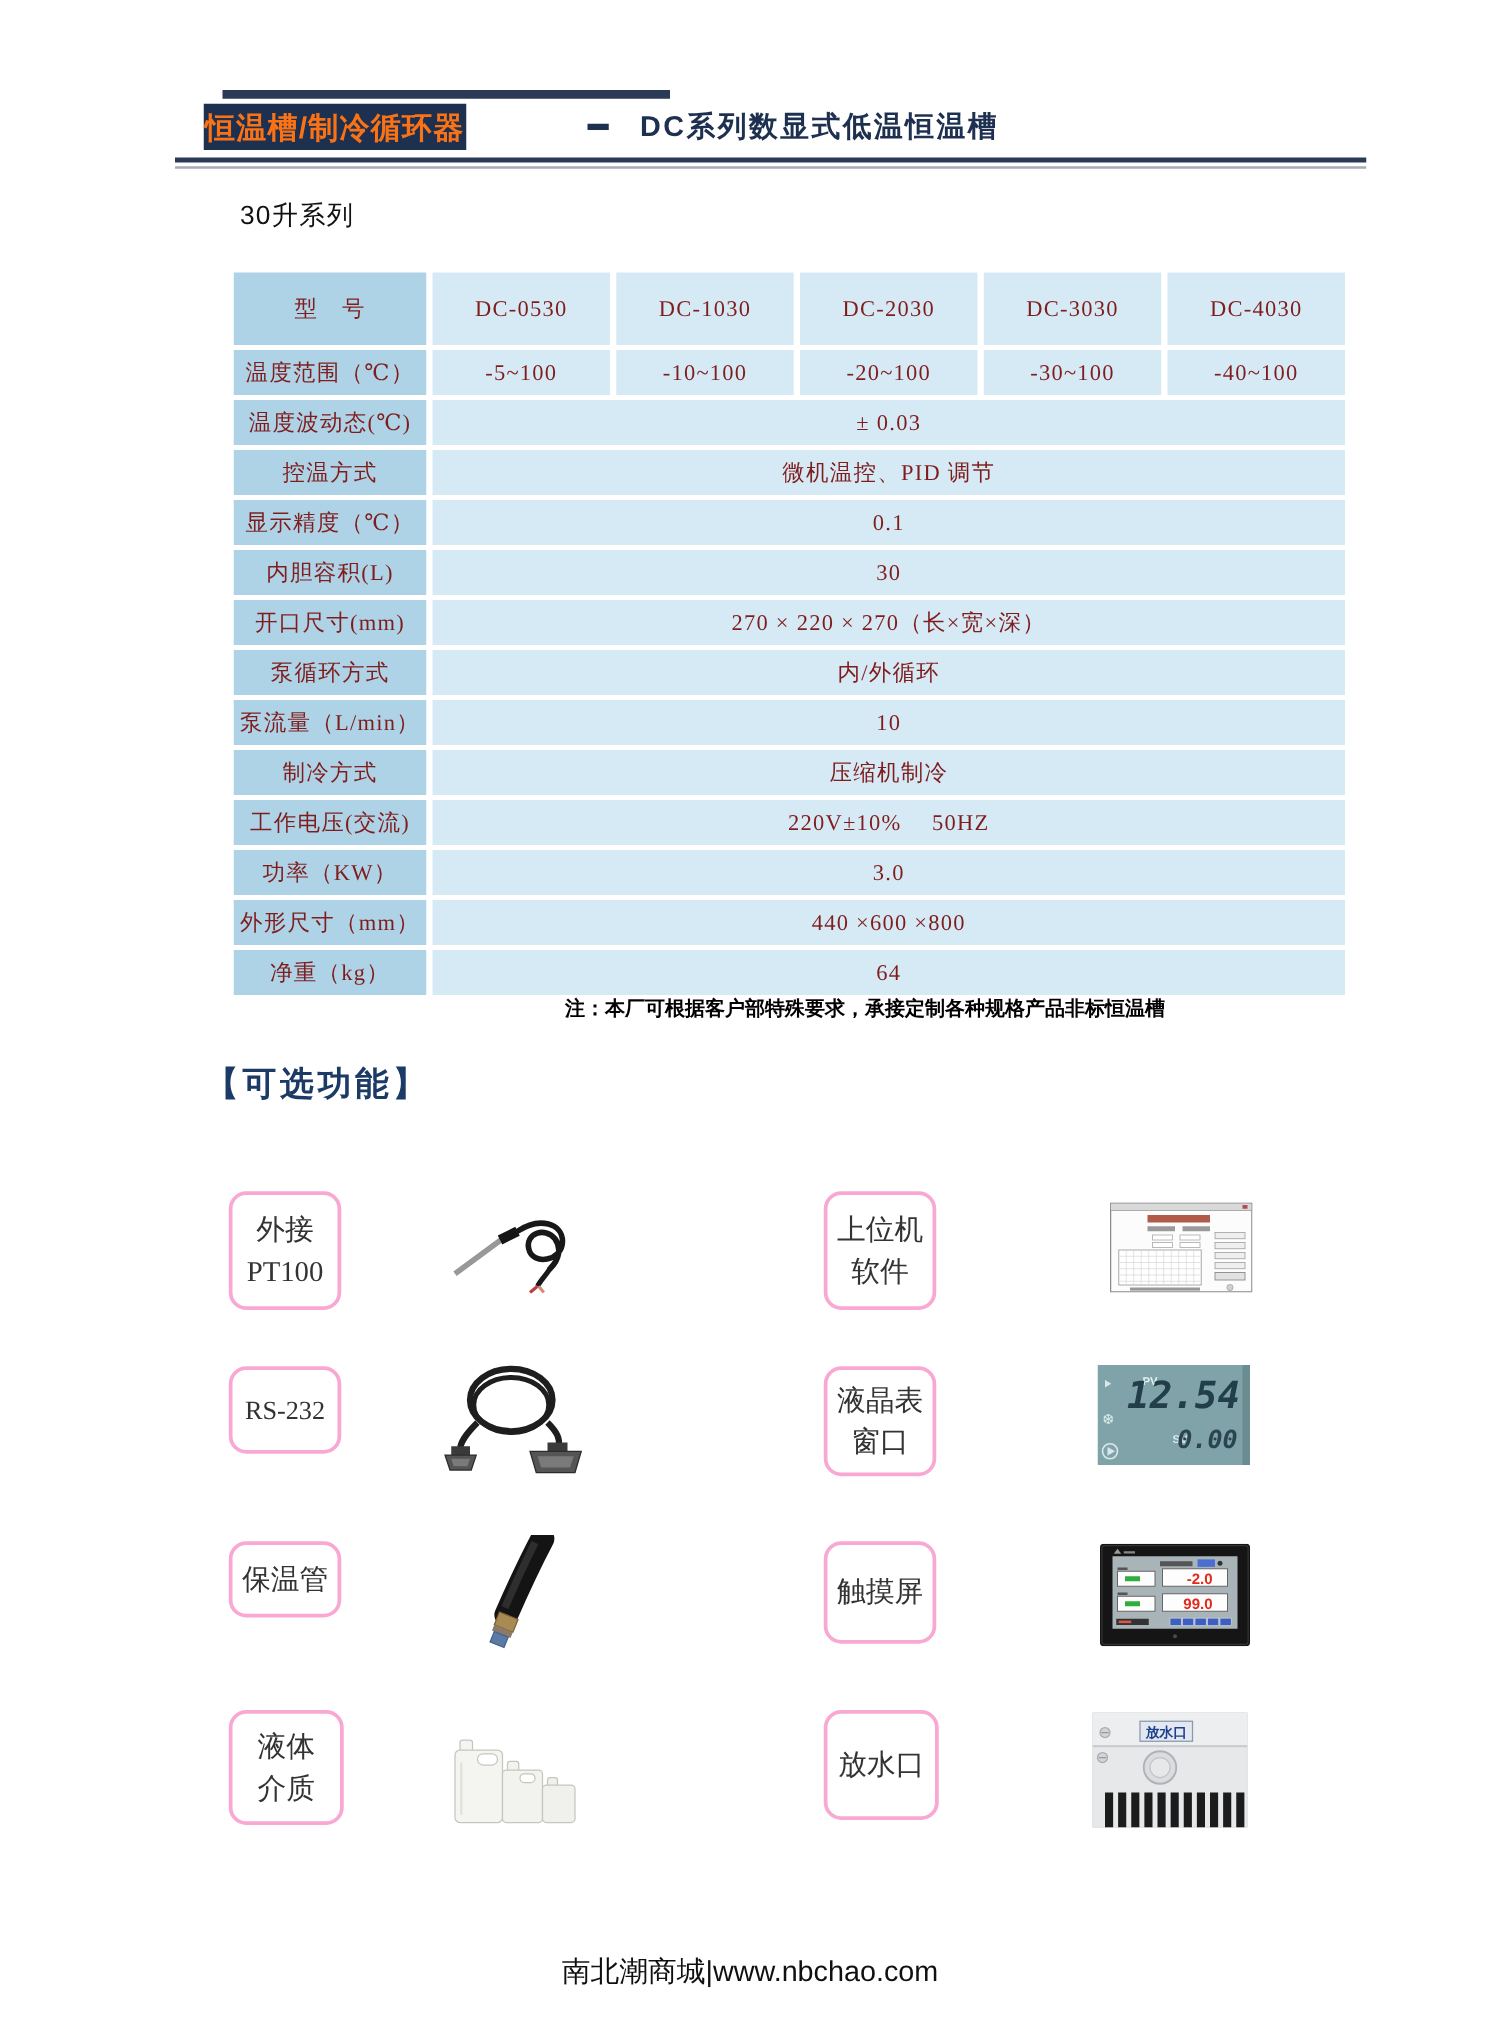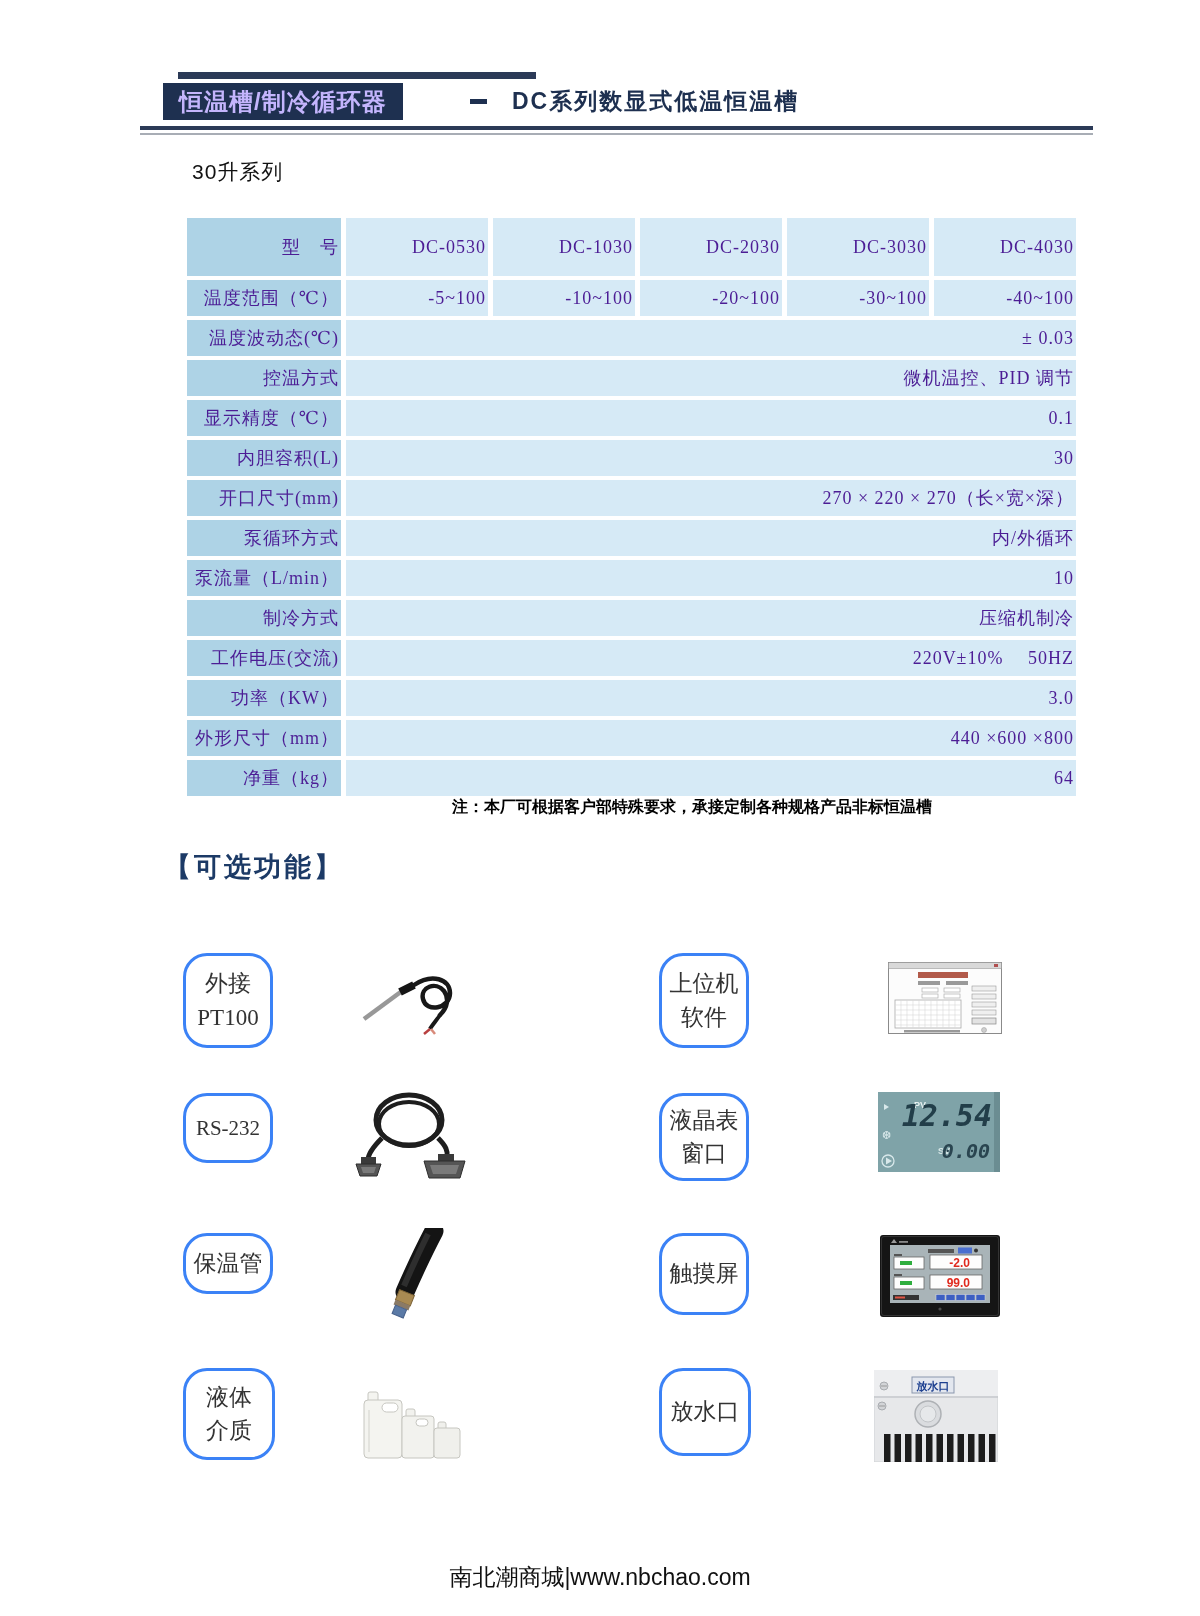--- a/index.html
+++ b/index.html
@@ -8,7 +8,7 @@
   .flexc{display:flex;align-items:center;}
   
   .topbar{left:178px;top:72px;width:358px;height:7px;background:#2b3a57;}
-  .badge{left:163px;top:83px;height:37px;background:#1e3050;color:#c4b5fd;font-weight:bold;font-size:24px;padding:0 16px;letter-spacing:1px;}
+  .badge{left:163px;top:83px;height:37px;background:#1e3050;color:#f97316;font-weight:bold;font-size:24px;padding:0 1px;letter-spacing:1px;}
   .dashsep{left:470px;top:99px;width:17px;height:5px;background:#1e3050;}
   .subtitle{left:512px;top:83px;height:37px;color:#1e3050;font-weight:bold;font-size:23px;letter-spacing:2px;}
   .rule1{left:140px;top:126px;width:953px;height:4px;background:#2b3a57;}

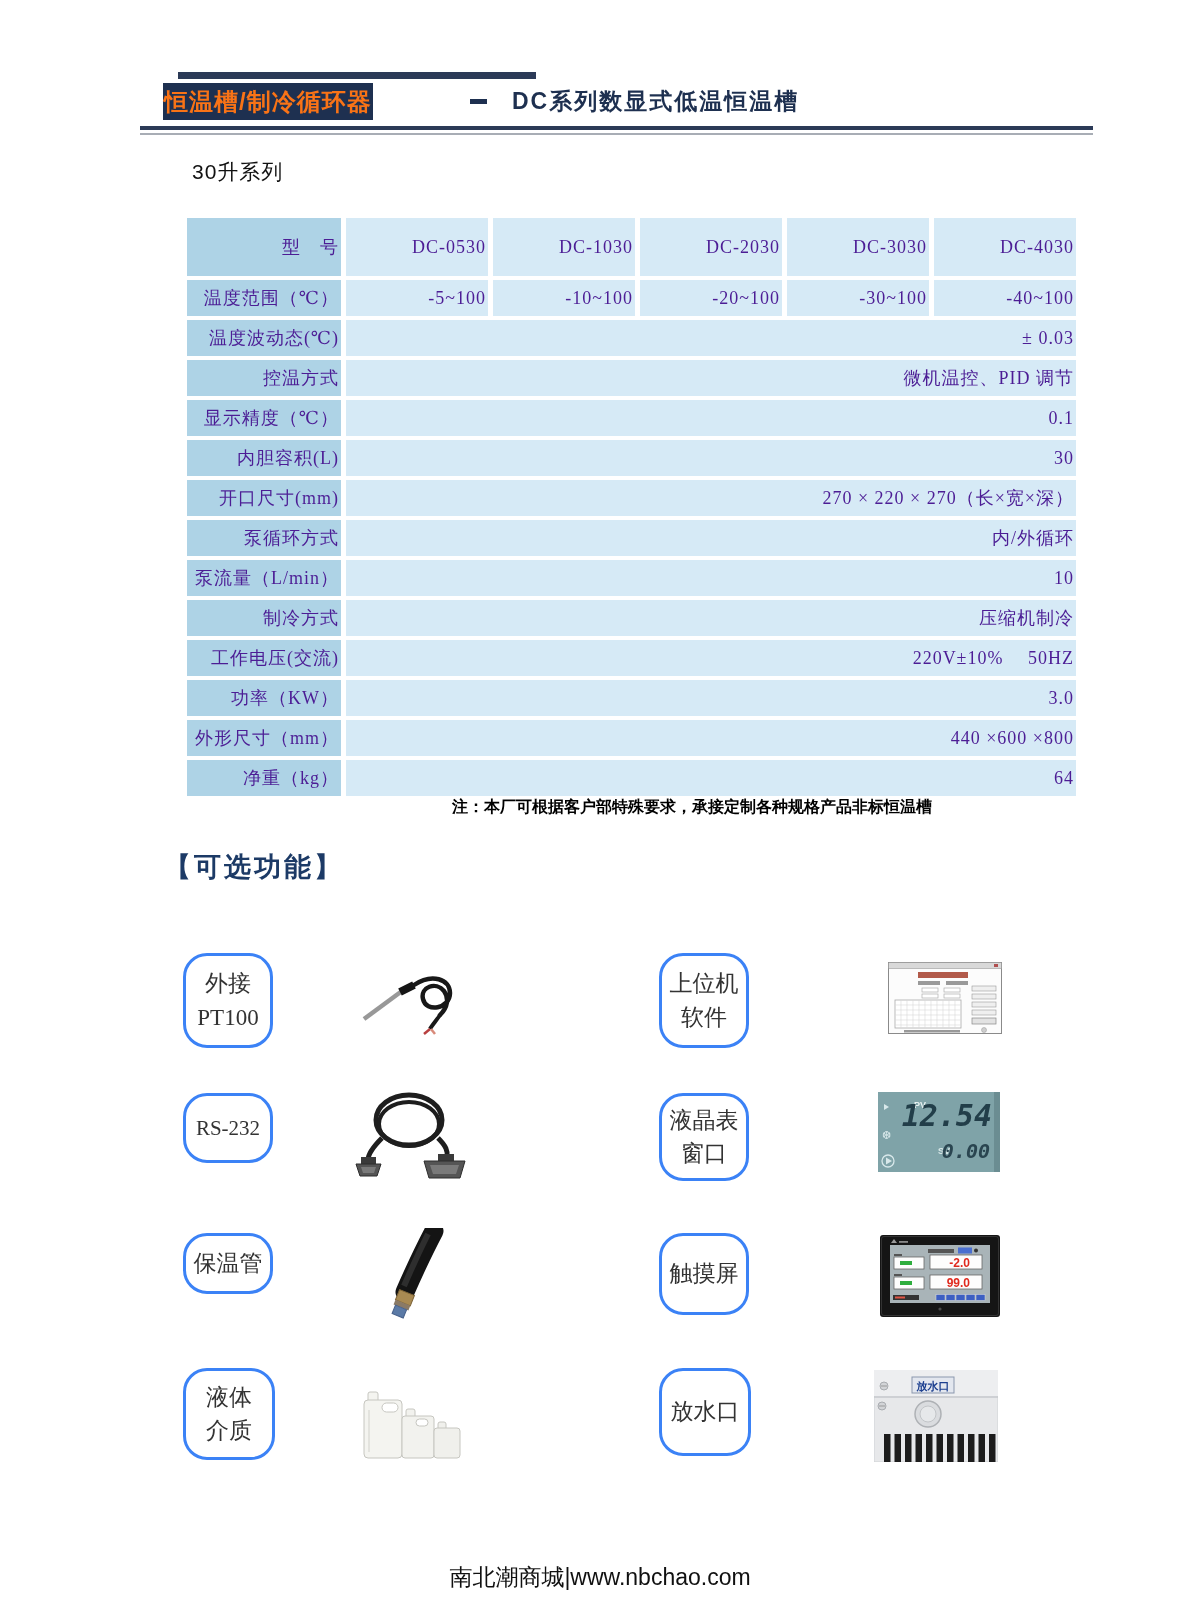--- a/index.html
+++ b/index.html
@@ -16,7 +16,7 @@
   .series{left:192px;top:158px;font-size:21px;color:#111;letter-spacing:1px;}
   
   table.spec{position:absolute;left:182px;top:214px;border-collapse:separate;border-spacing:5px 4px;table-layout:fixed;}
-  table.spec td{text-align:right;vertical-align:middle;font-family:"Liberation Serif","DejaVu Serif",serif;font-size:18px;color:#4c1d95;letter-spacing:1px;padding:0 2px;}
+  table.spec td{text-align:center;vertical-align:middle;font-family:"Liberation Serif","DejaVu Serif",serif;font-size:18px;color:#7f1d1d;letter-spacing:1px;padding:0 2px;}
   td.lab{background:#aed3e6;width:150px;}
   td.val{background:#d6eaf6;width:138px;}
   tr.hrow{height:58px;}

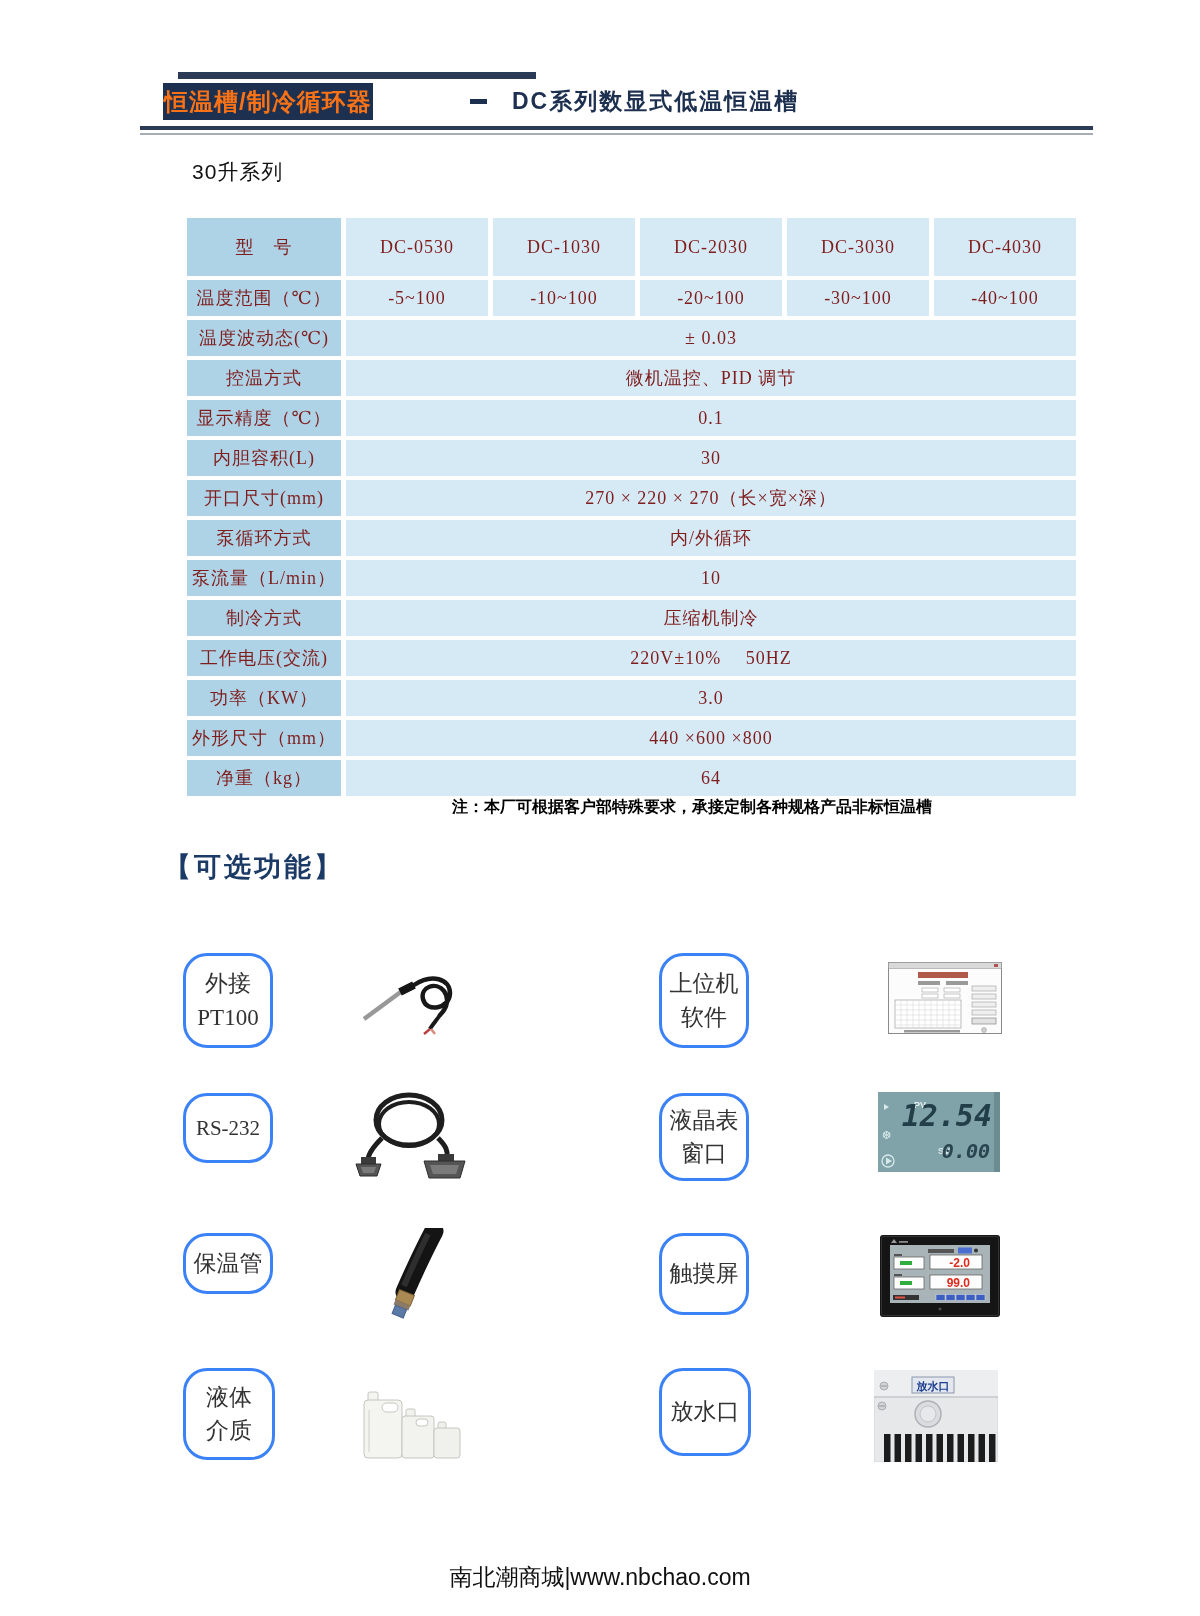--- a/index.html
+++ b/index.html
@@ -25,7 +25,7 @@
   .note{left:452px;top:797px;font-weight:bold;font-size:16px;color:#000;}
   .opt-title{left:164px;top:849px;font-size:27px;font-weight:bold;color:#1c3a66;letter-spacing:3px;}
   
-  .fbox{border:3px solid #3b82f6;border-radius:24px;background:#fff;display:flex;flex-direction:column;align-items:center;justify-content:center;
+  .fbox{border:3px solid #f9a8d4;border-radius:14px;background:#fff;display:flex;flex-direction:column;align-items:center;justify-content:center;
         font-family:"Liberation Serif","DejaVu Serif",serif;font-size:23px;color:#333;line-height:1.45;text-align:center;box-sizing:border-box;}
   .footer{left:0;top:1562px;width:1200px;text-align:center;font-size:23px;color:#101010;}
   svg{display:block;}

